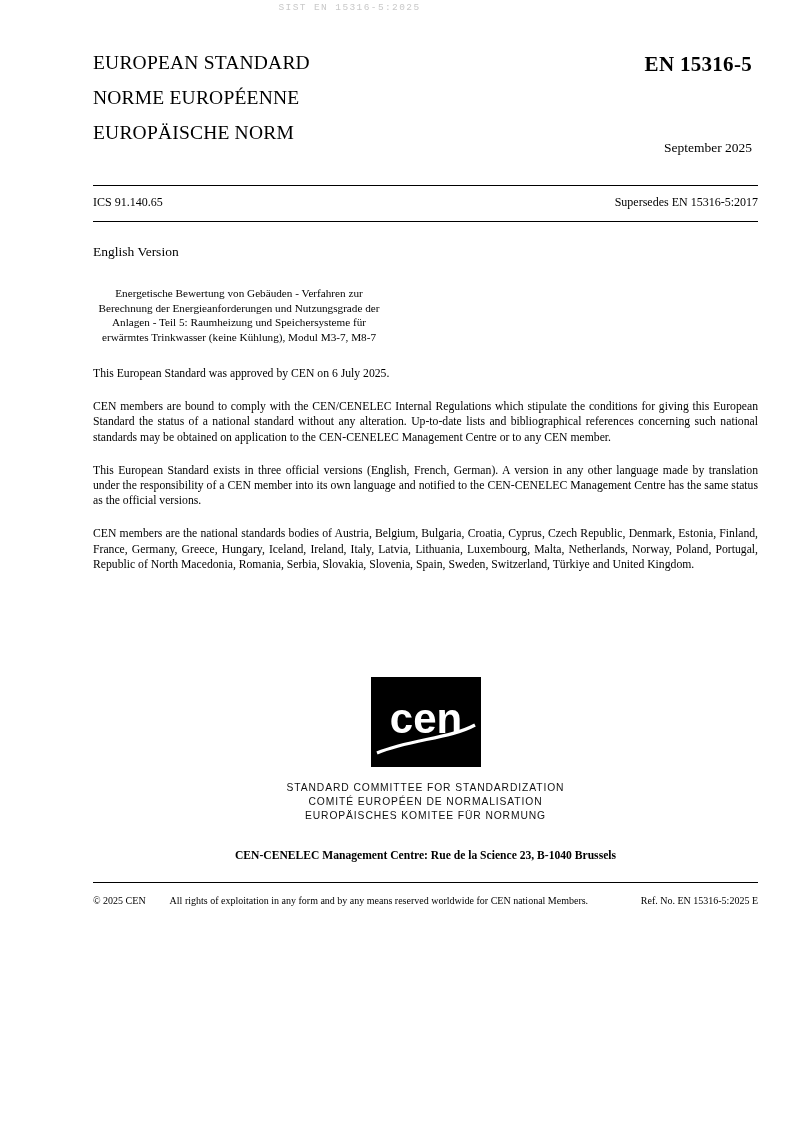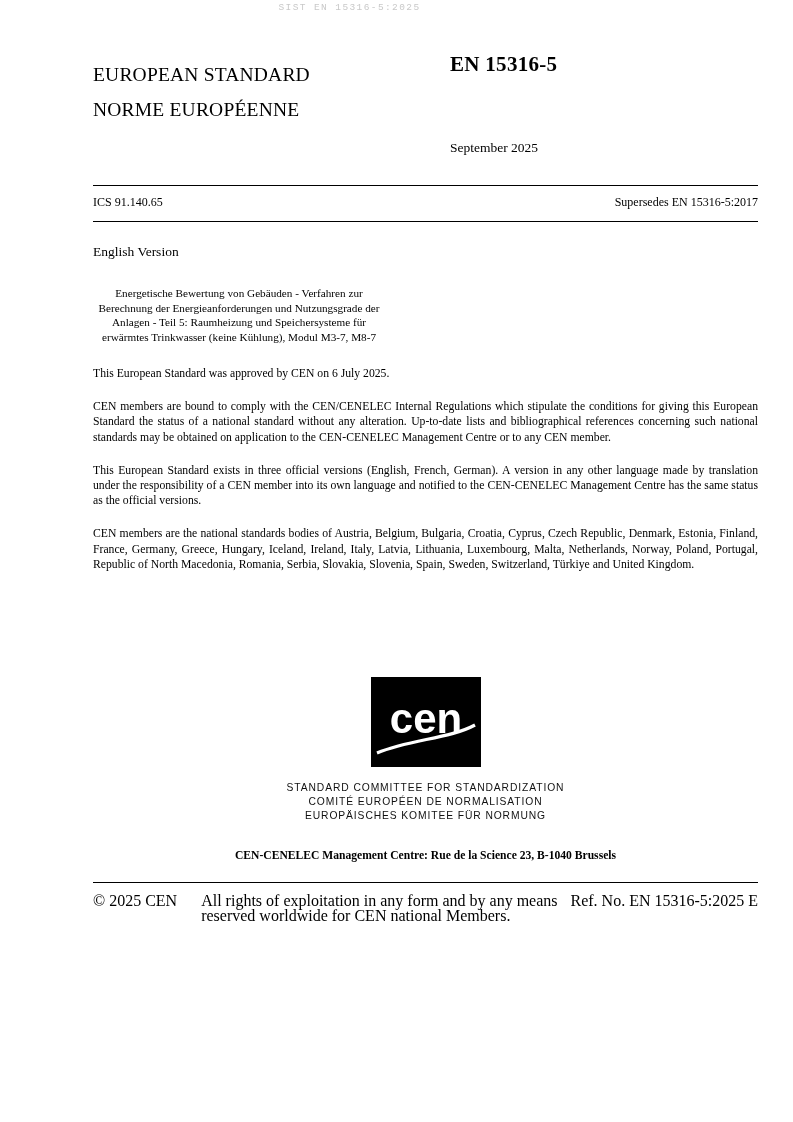--- a/index.html
+++ b/index.html
@@ -47,7 +47,7 @@
   .hdr-left {
     position: absolute;
     left: 0;
-    top: 12px;
+    top: 0;
     width: 330px;
   }
   .hdr-left div {

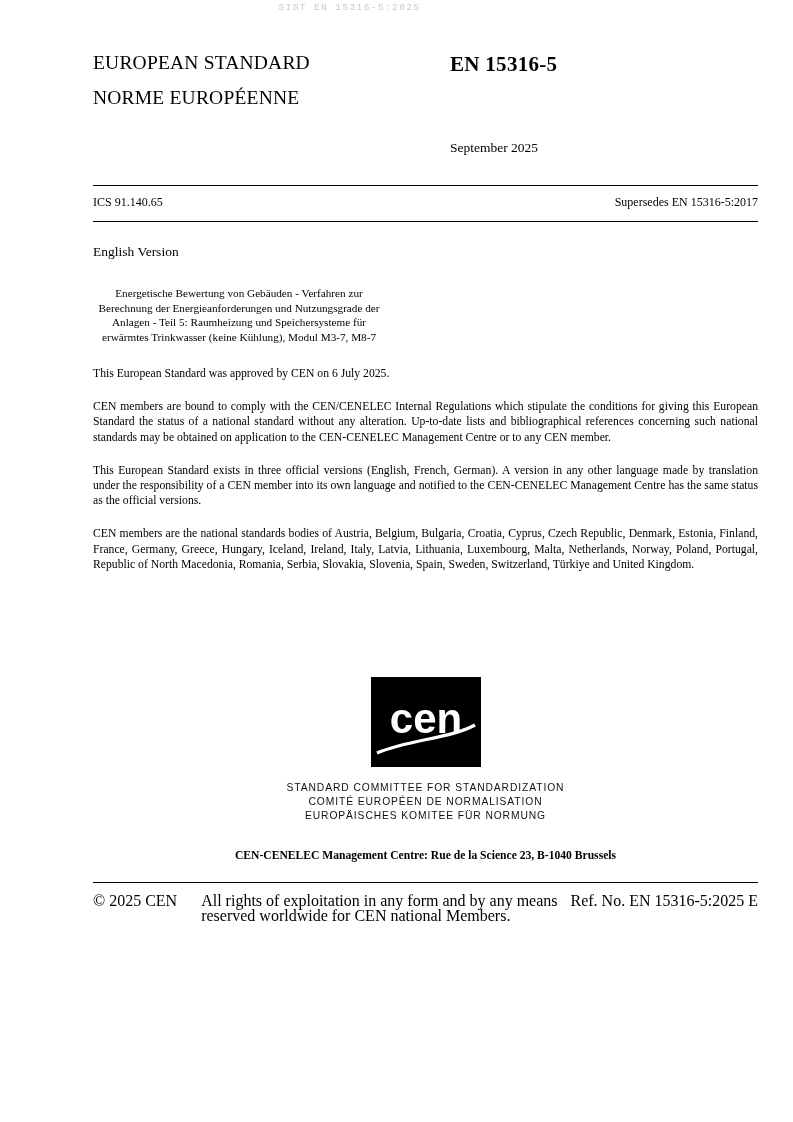--- a/index.html
+++ b/index.html
@@ -58,10 +58,10 @@
   }
   .hdr-right {
     position: absolute;
-    left: 357px;
+    left: 339px;
     top: 0;
     width: 320px;
-    text-align: left;
+    text-align: right;
   }
   .std-number {
     font-size: 21px;

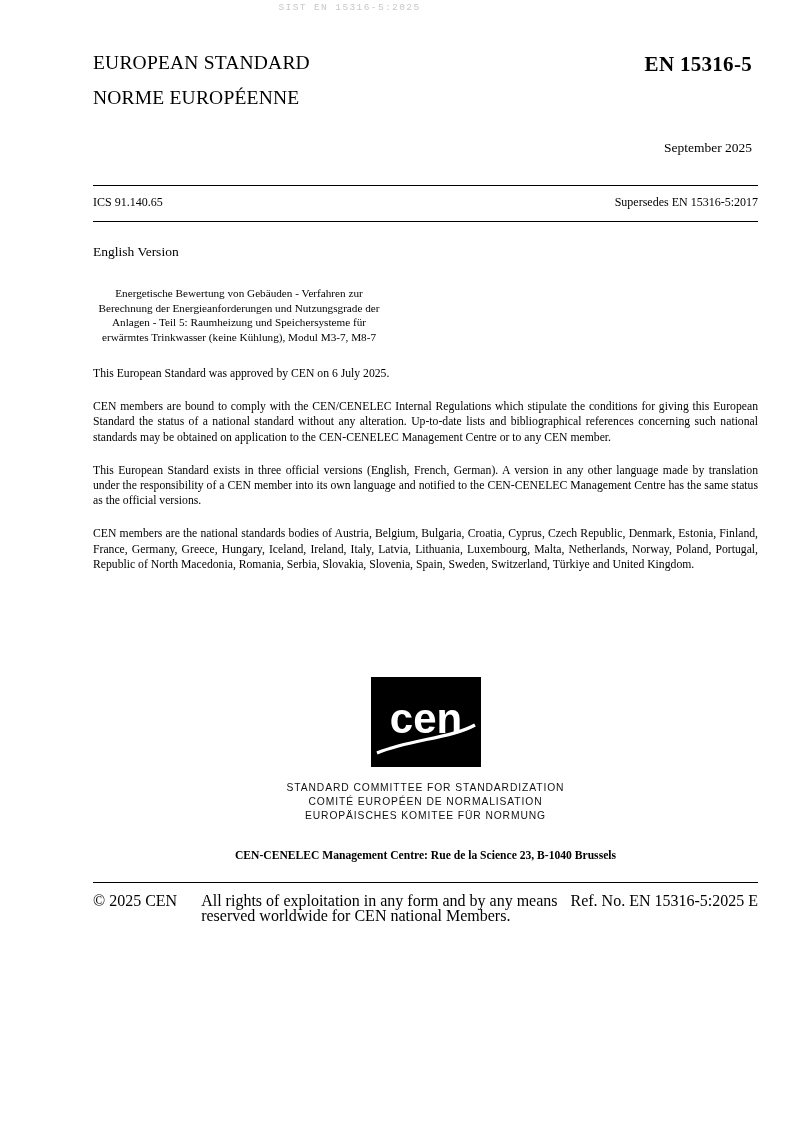--- a/index.html
+++ b/index.html
@@ -165,6 +165,7 @@
       <div class="hdr-left">
         <div>EUROPEAN STANDARD</div>
         <div>NORME EUROPÉENNE</div>
+        <div>EUROPÄISCHE NORM</div>
       </div>
       <div class="hdr-right">
         <div class="std-number">EN 15316-5</div>

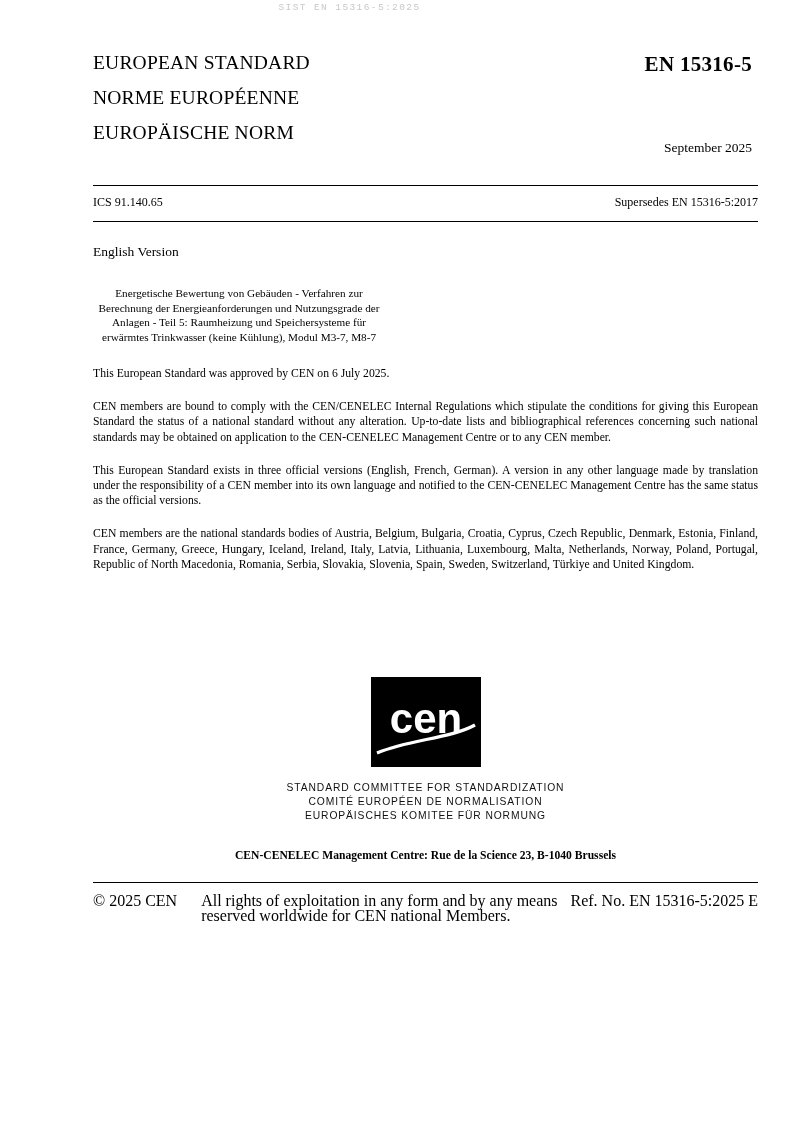--- a/index.html
+++ b/index.html
@@ -144,7 +144,7 @@
   .footer {
     display: flex;
     justify-content: space-between;
-    font-size: 16px;
+    font-size: 10px;
     line-height: 15px;
     margin-top: 10px;
   }

